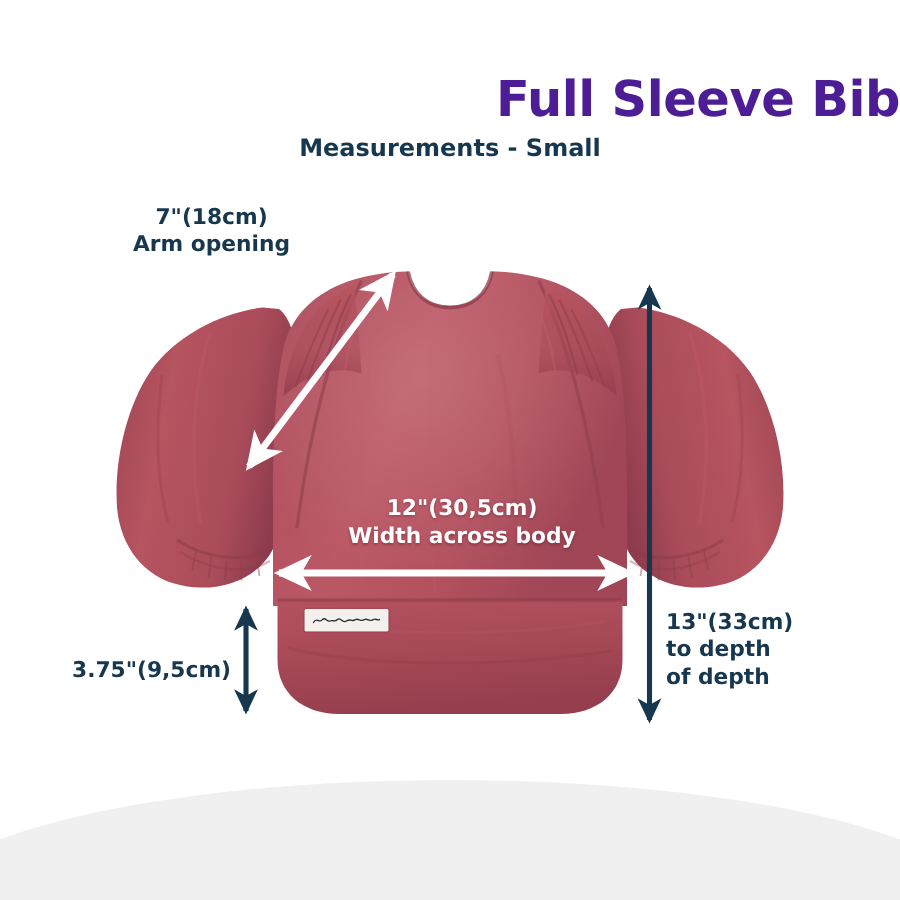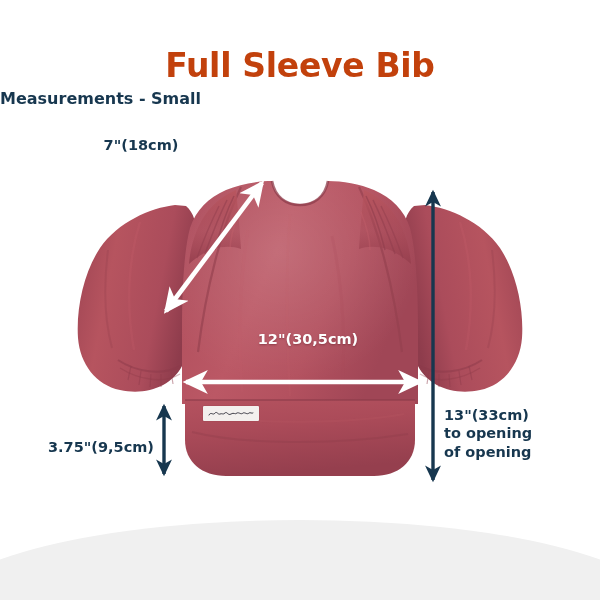--- a/index.html
+++ b/index.html
@@ -33,10 +33,10 @@
     left: 0;
     top: 46px;
     width: 600px;
-    text-align: center;
+    text-align: right;
     font-size: 33px;
     font-weight: bold;
-    color: #c2410c;
+    color: #4c1d95;
     letter-spacing: -0.3px;
   }
   .subtitle {

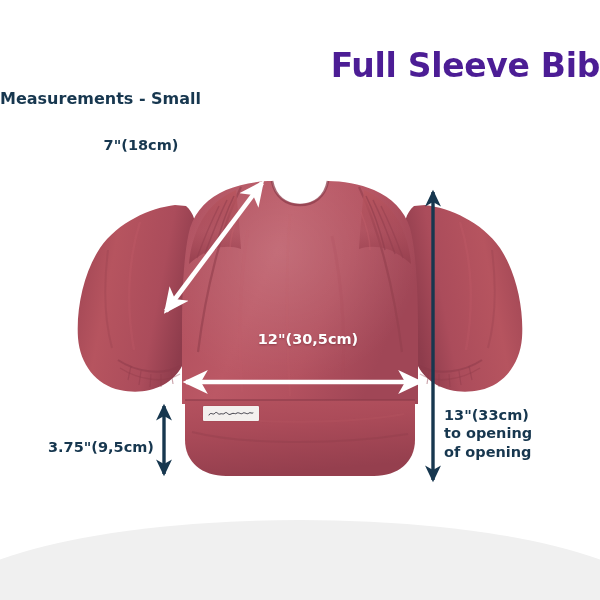--- a/index.html
+++ b/index.html
@@ -44,7 +44,7 @@
     left: 0;
     top: 89px;
     width: 600px;
-    text-align: left;
+    text-align: center;
     font-size: 16px;
     font-weight: bold;
     color: #17374f;

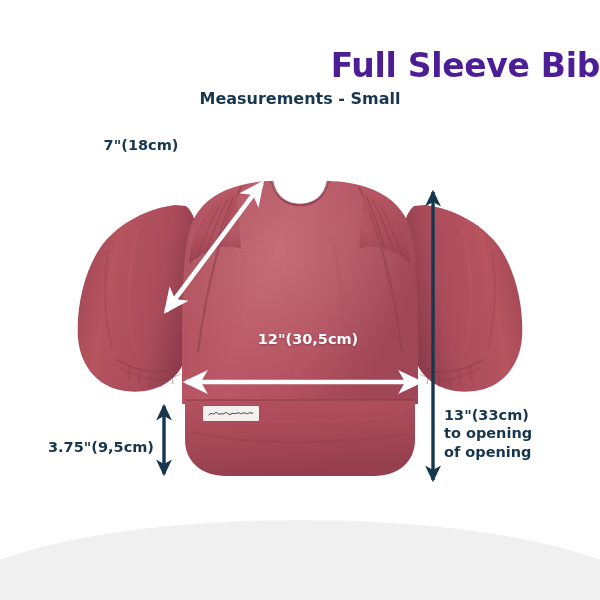--- a/index.html
+++ b/index.html
@@ -283,6 +283,7 @@
 
   <div class="label label-arm">
     <div>7"(18cm)</div>
+    <div>Arm opening</div>
   </div>
 
   <div class="label-width">

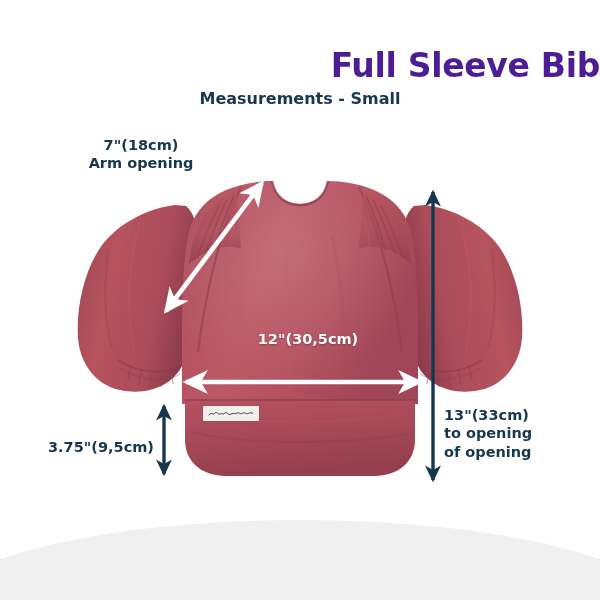--- a/index.html
+++ b/index.html
@@ -288,6 +288,7 @@
 
   <div class="label-width">
     <div>12"(30,5cm)</div>
+    <div>Width across body</div>
   </div>
 
   <div class="label label-pocket">

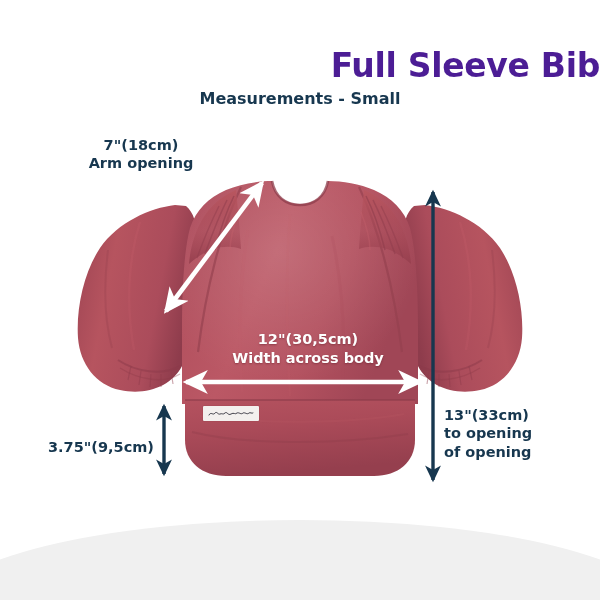--- a/index.html
+++ b/index.html
@@ -297,7 +297,7 @@
 
   <div class="label label-neck">
     <div>13"(33cm)</div>
-    <div>to opening</div>
+    <div>to depth</div>
     <div>of opening</div>
   </div>
 

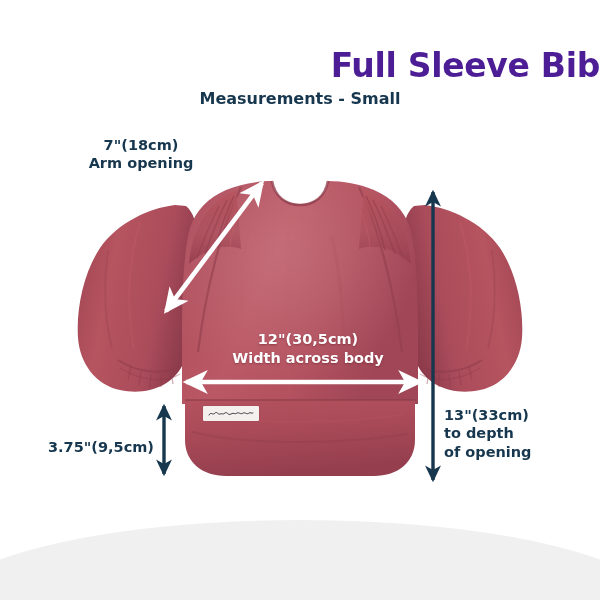--- a/index.html
+++ b/index.html
@@ -298,7 +298,7 @@
   <div class="label label-neck">
     <div>13"(33cm)</div>
     <div>to depth</div>
-    <div>of opening</div>
+    <div>of depth</div>
   </div>
 
 </div>

